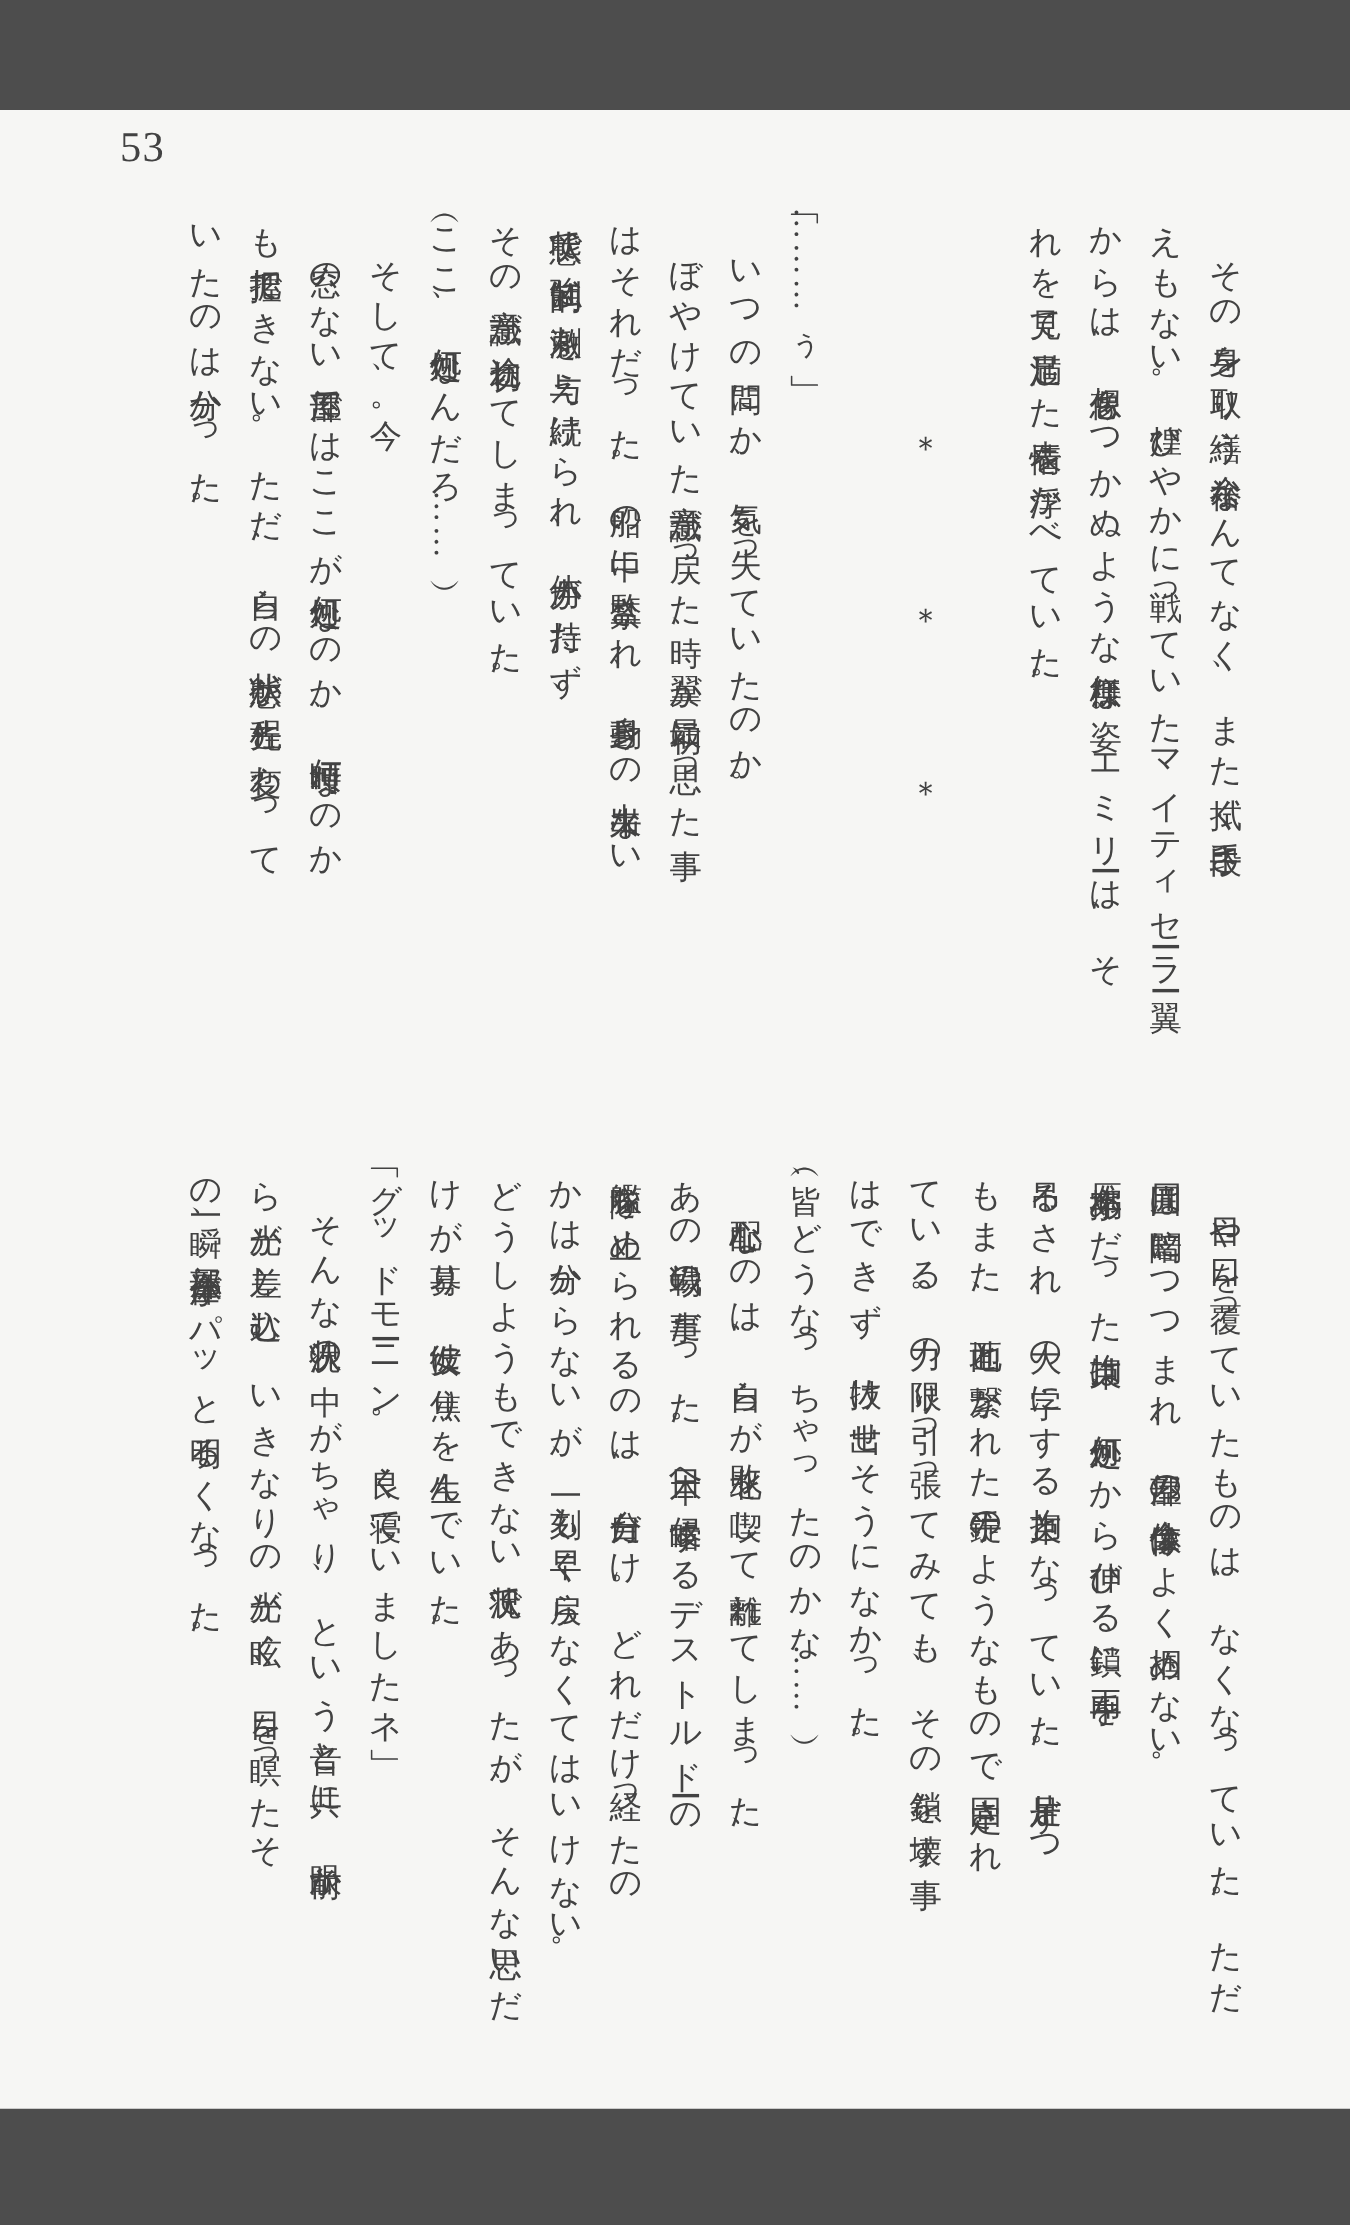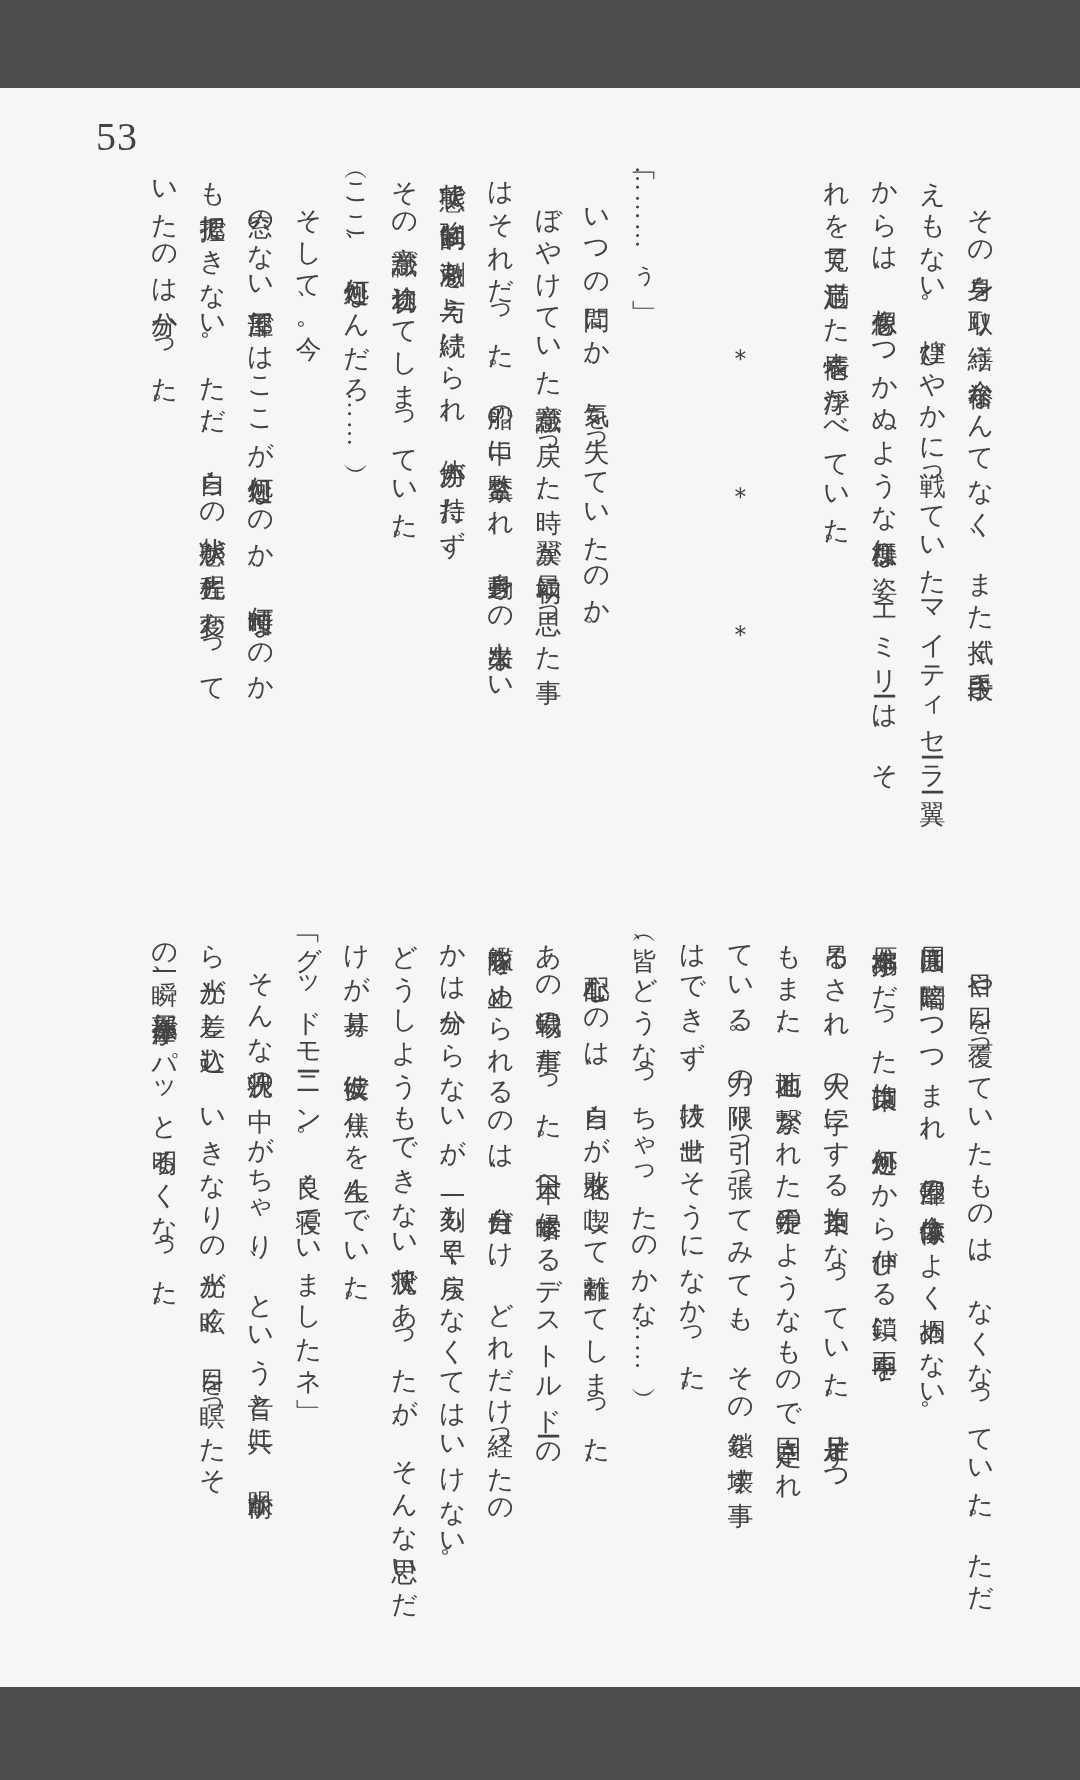--- a/index.html
+++ b/index.html
@@ -27,8 +27,8 @@
   .page-number {
     position: absolute;
     left: 96px;
-    top: 113px;
-    font-size: 40px;
+    top: 100px;
+    font-size: 34px;
     color: var(--ink, #3d3d3d);
     letter-spacing: 1px;
   }

